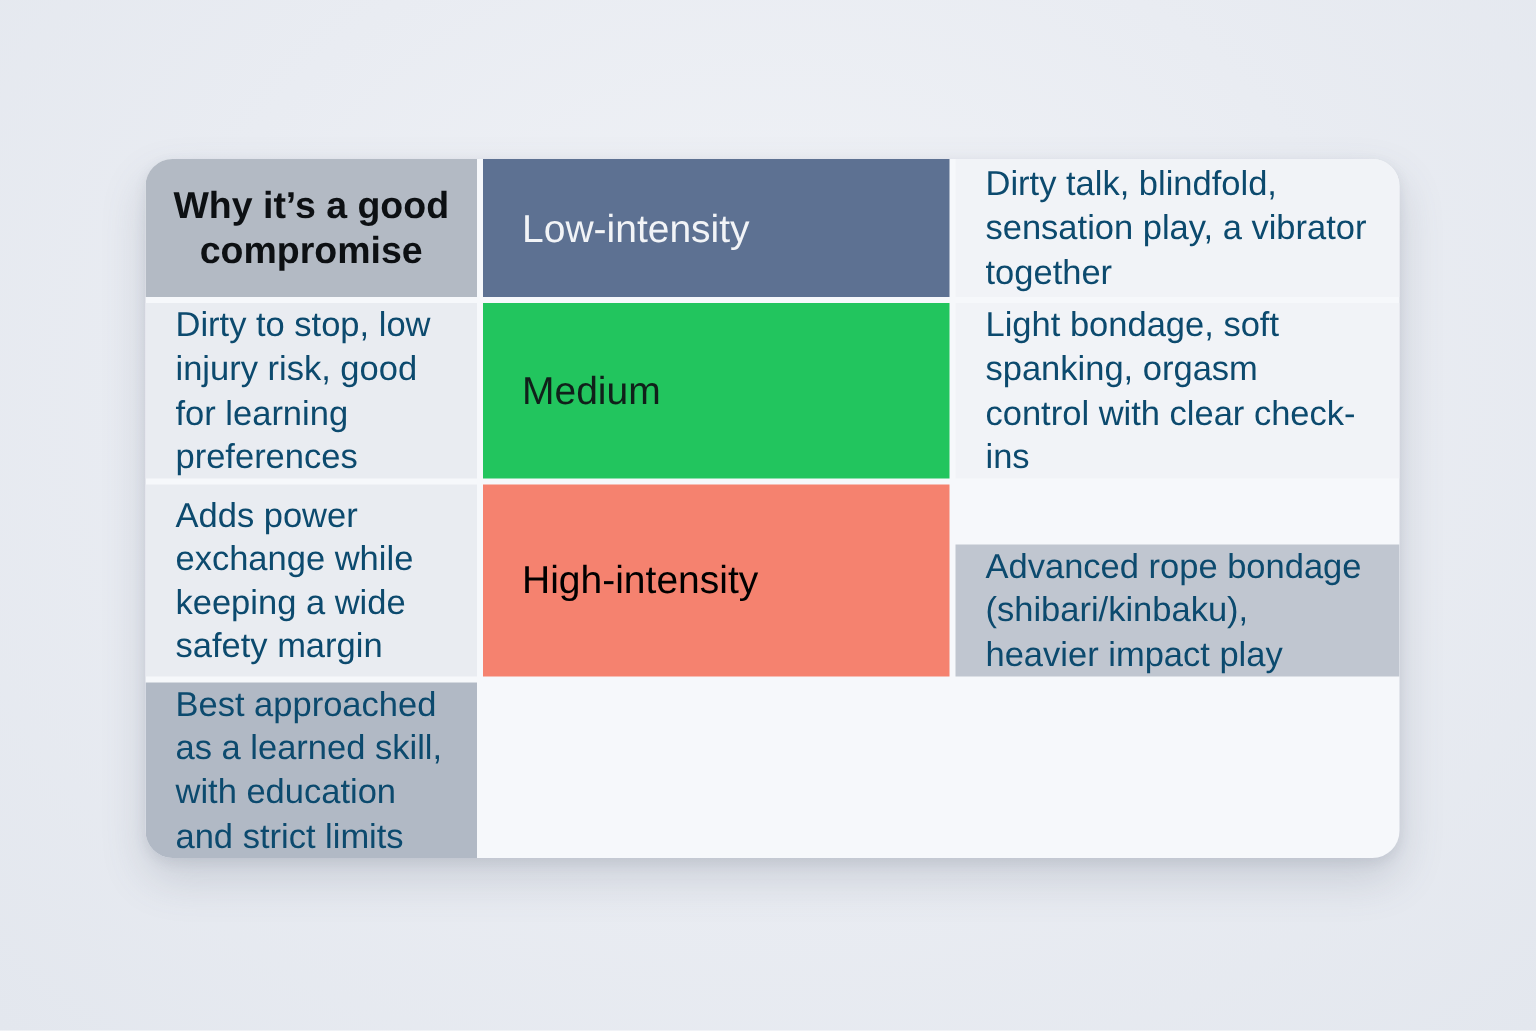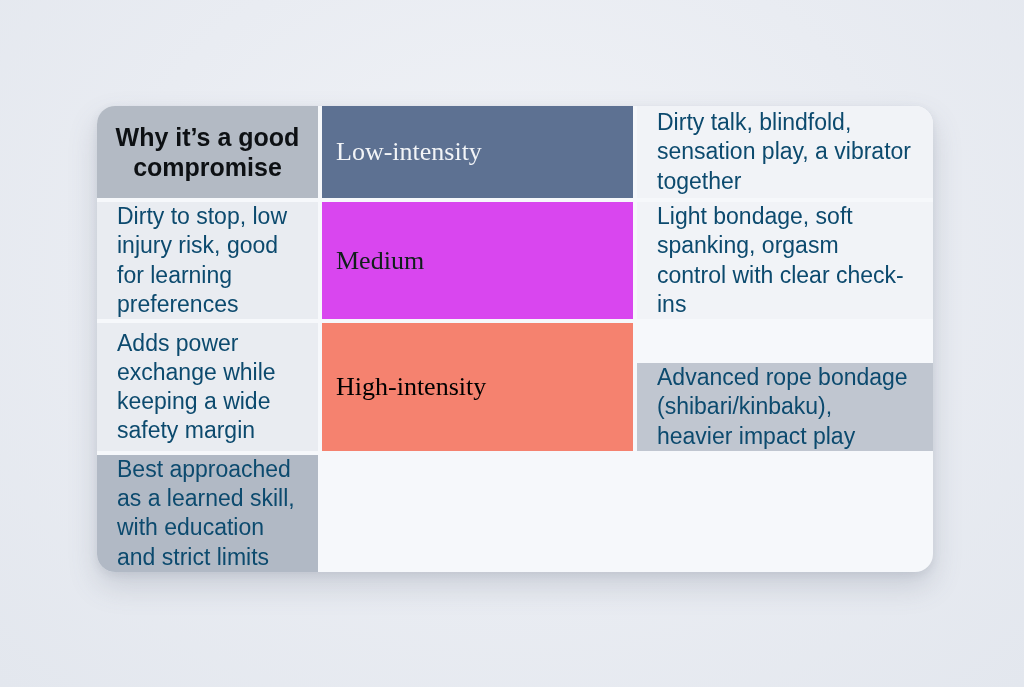--- a/index.html
+++ b/index.html
@@ -46,9 +46,8 @@
   .hdr-gray   { background: #b3bac4; color: #0d1013; }
   .label {
     font-size: 26px;
-    padding-left: 14px;
+    padding-left: 26px;
     padding-right: 10px;
-    font-family: Liberation Serif, serif;
   }
   .label-blue   { background: #5d7192; color: #f2f4f7; }
   .label-green  { background: #d946ef; color: #10201a; text-align: center; }

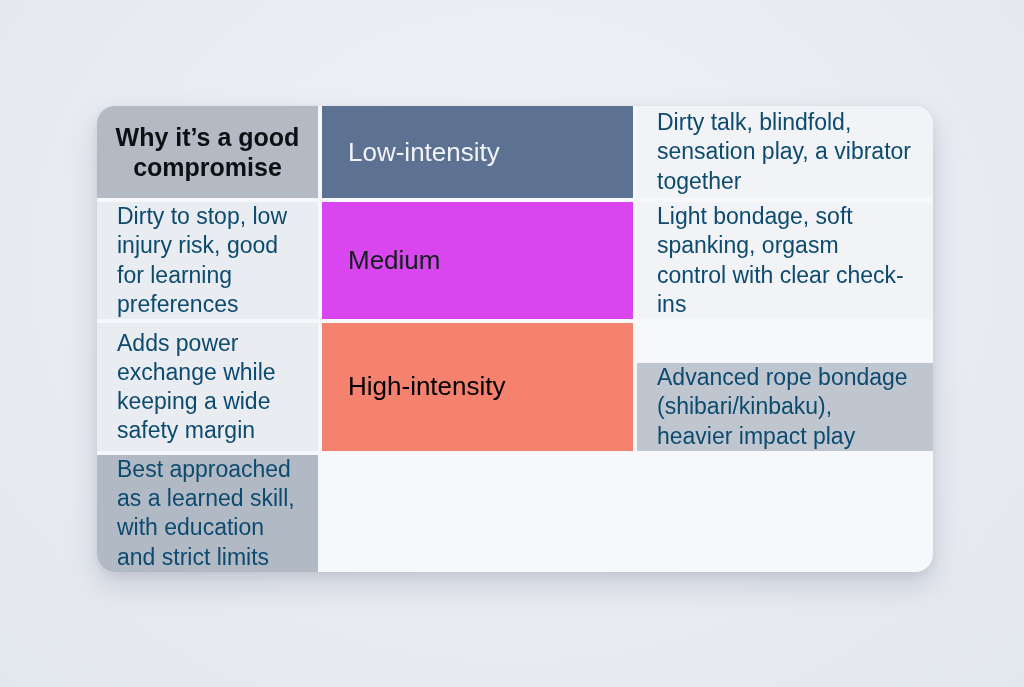--- a/index.html
+++ b/index.html
@@ -50,7 +50,7 @@
     padding-right: 10px;
   }
   .label-blue   { background: #5d7192; color: #f2f4f7; }
-  .label-green  { background: #d946ef; color: #10201a; text-align: center; }
+  .label-green  { background: #22c55e; color: #10201a; text-align: center; }
   .label-red    { background: #f5826f; color: #000000; }
   .body-cell {
     font-size: 23px;

